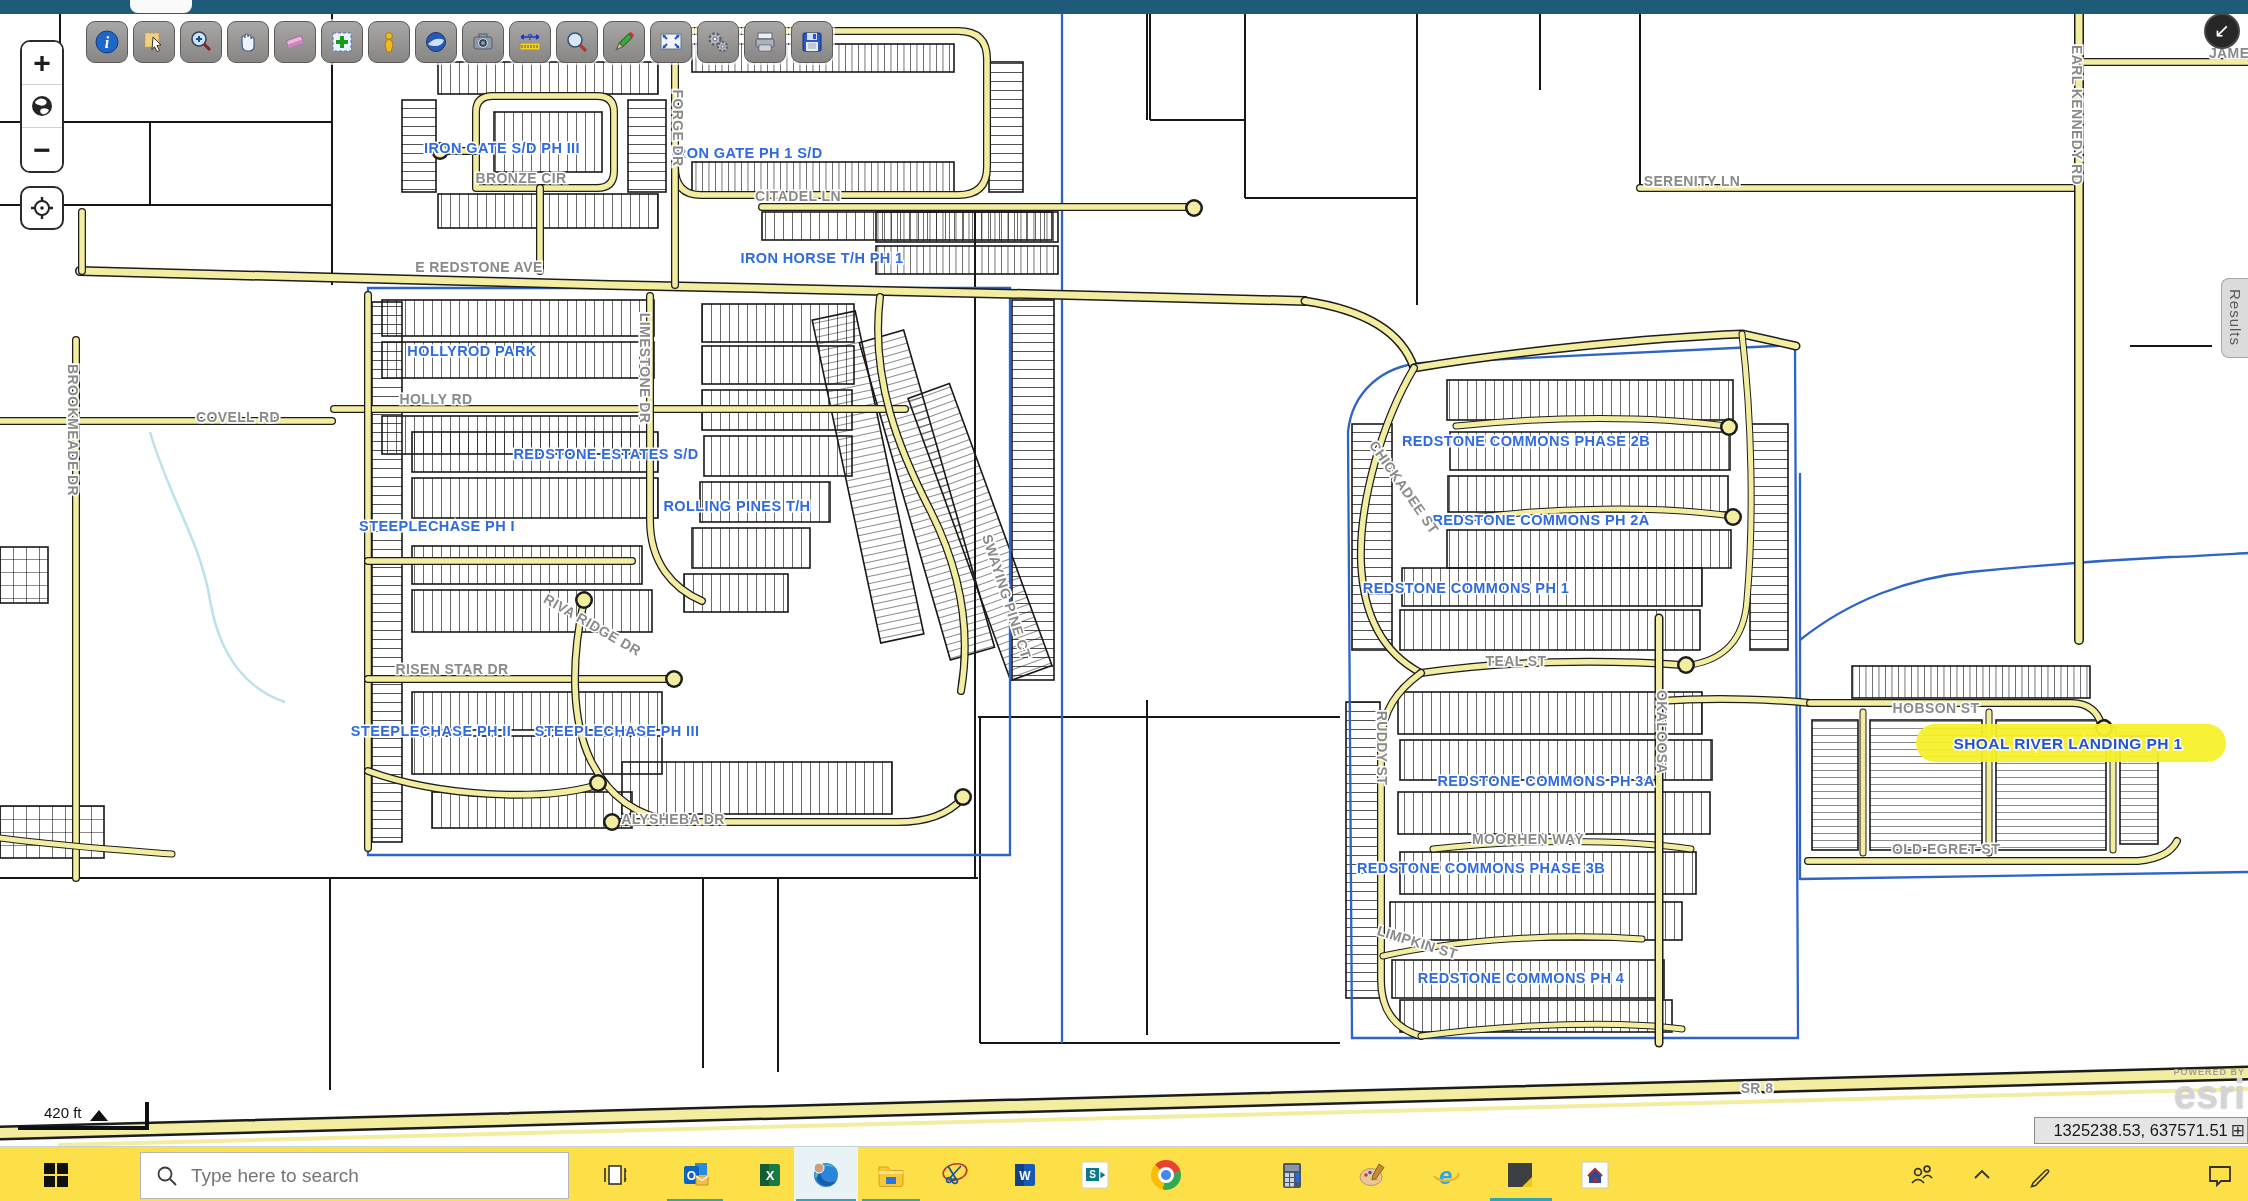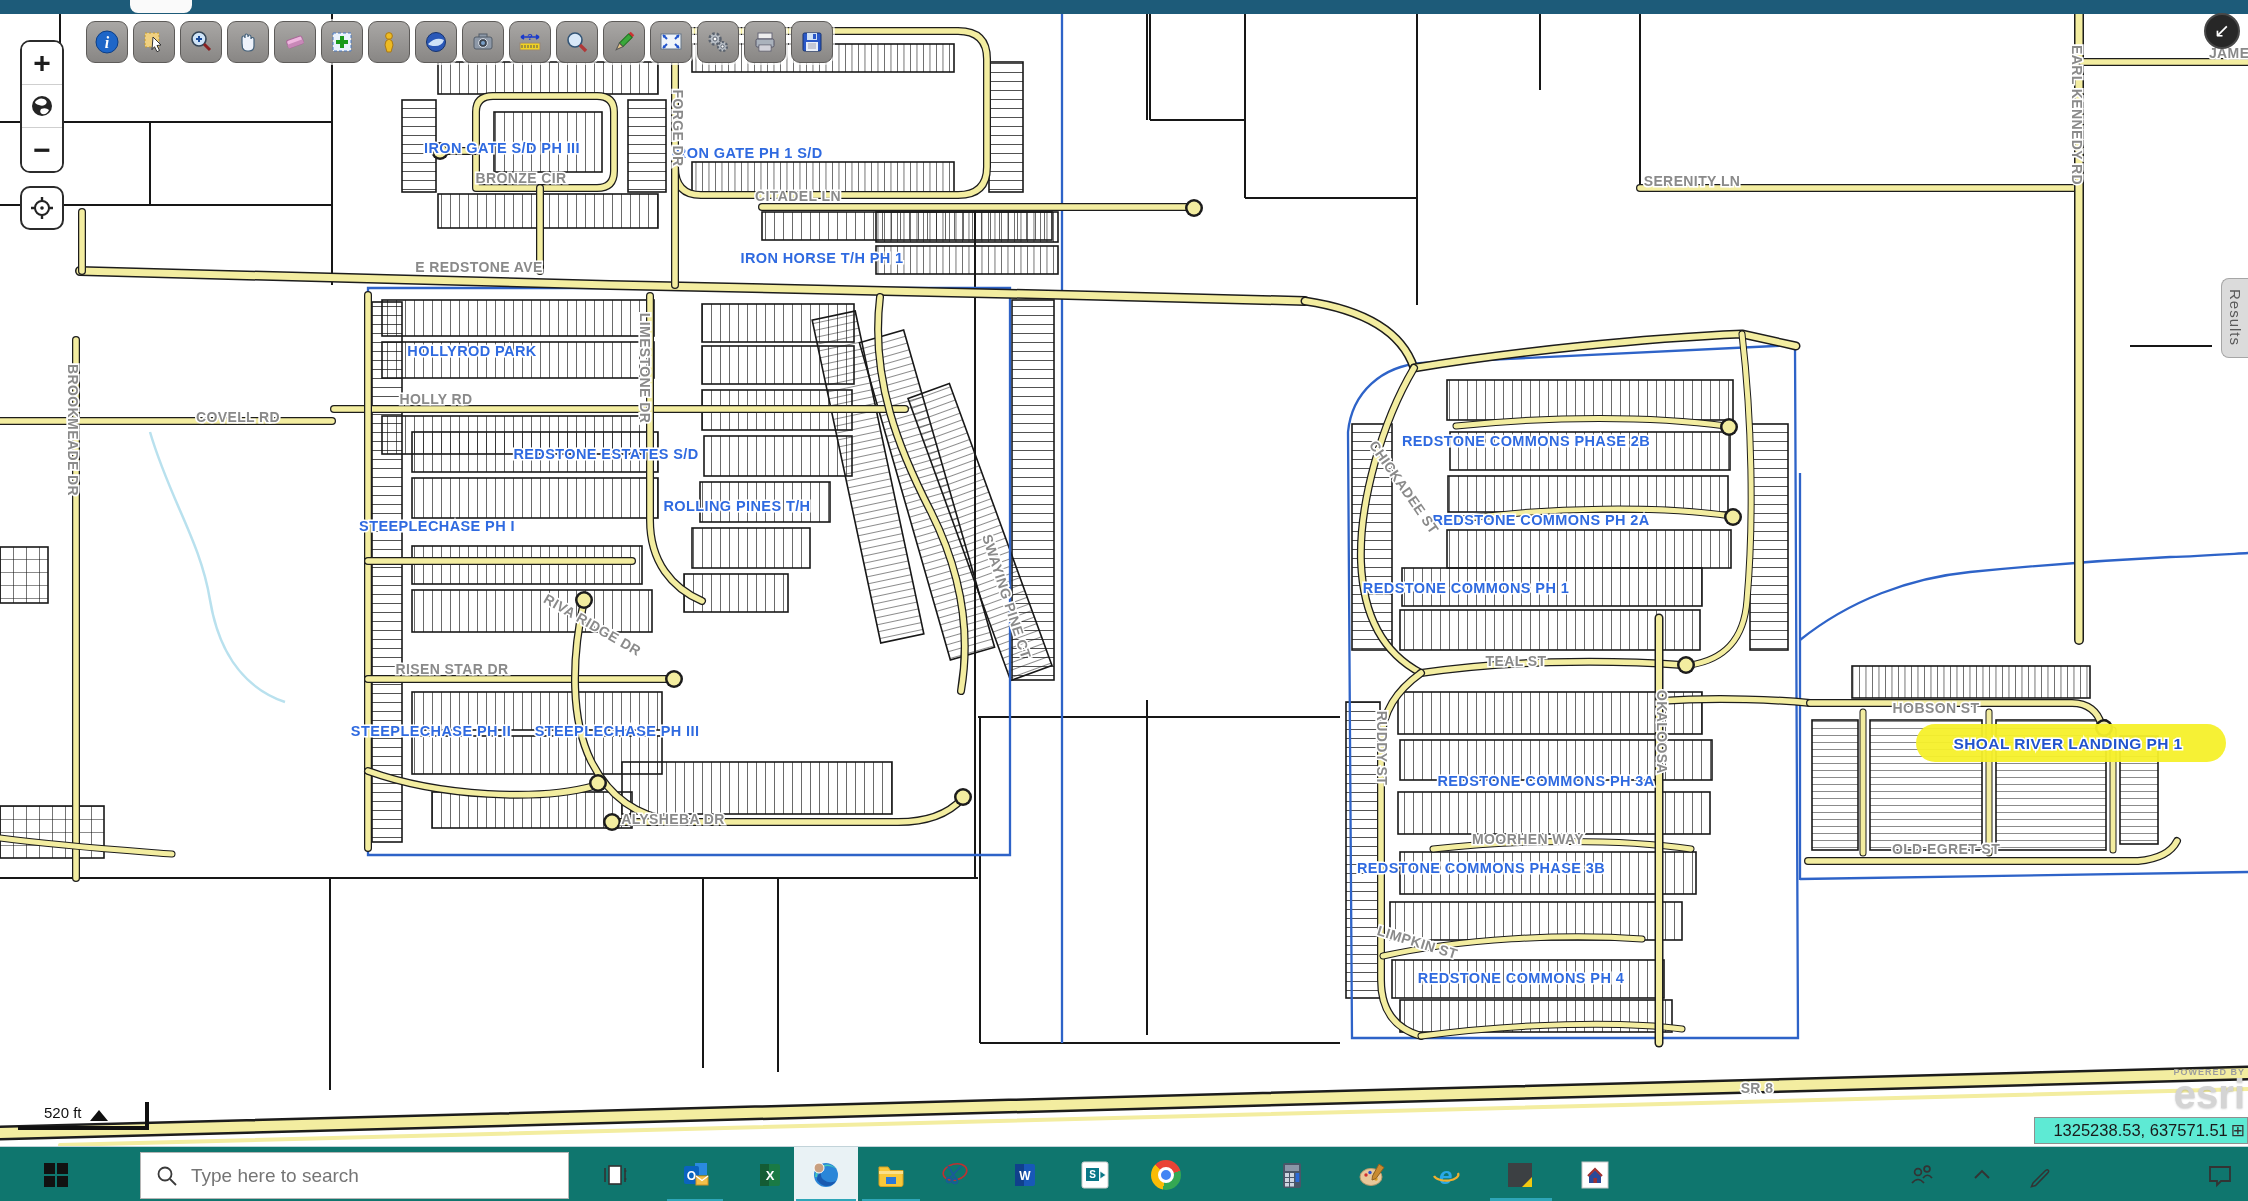--- a/index.html
+++ b/index.html
@@ -466,7 +466,7 @@
 
 <div id="scalebar">
   <div class="line"></div>
-  <div class="txt">520 ft</div>
+  <div class="txt">420 ft</div>
   <div class="tri"></div>
 </div>
 <div id="esri">

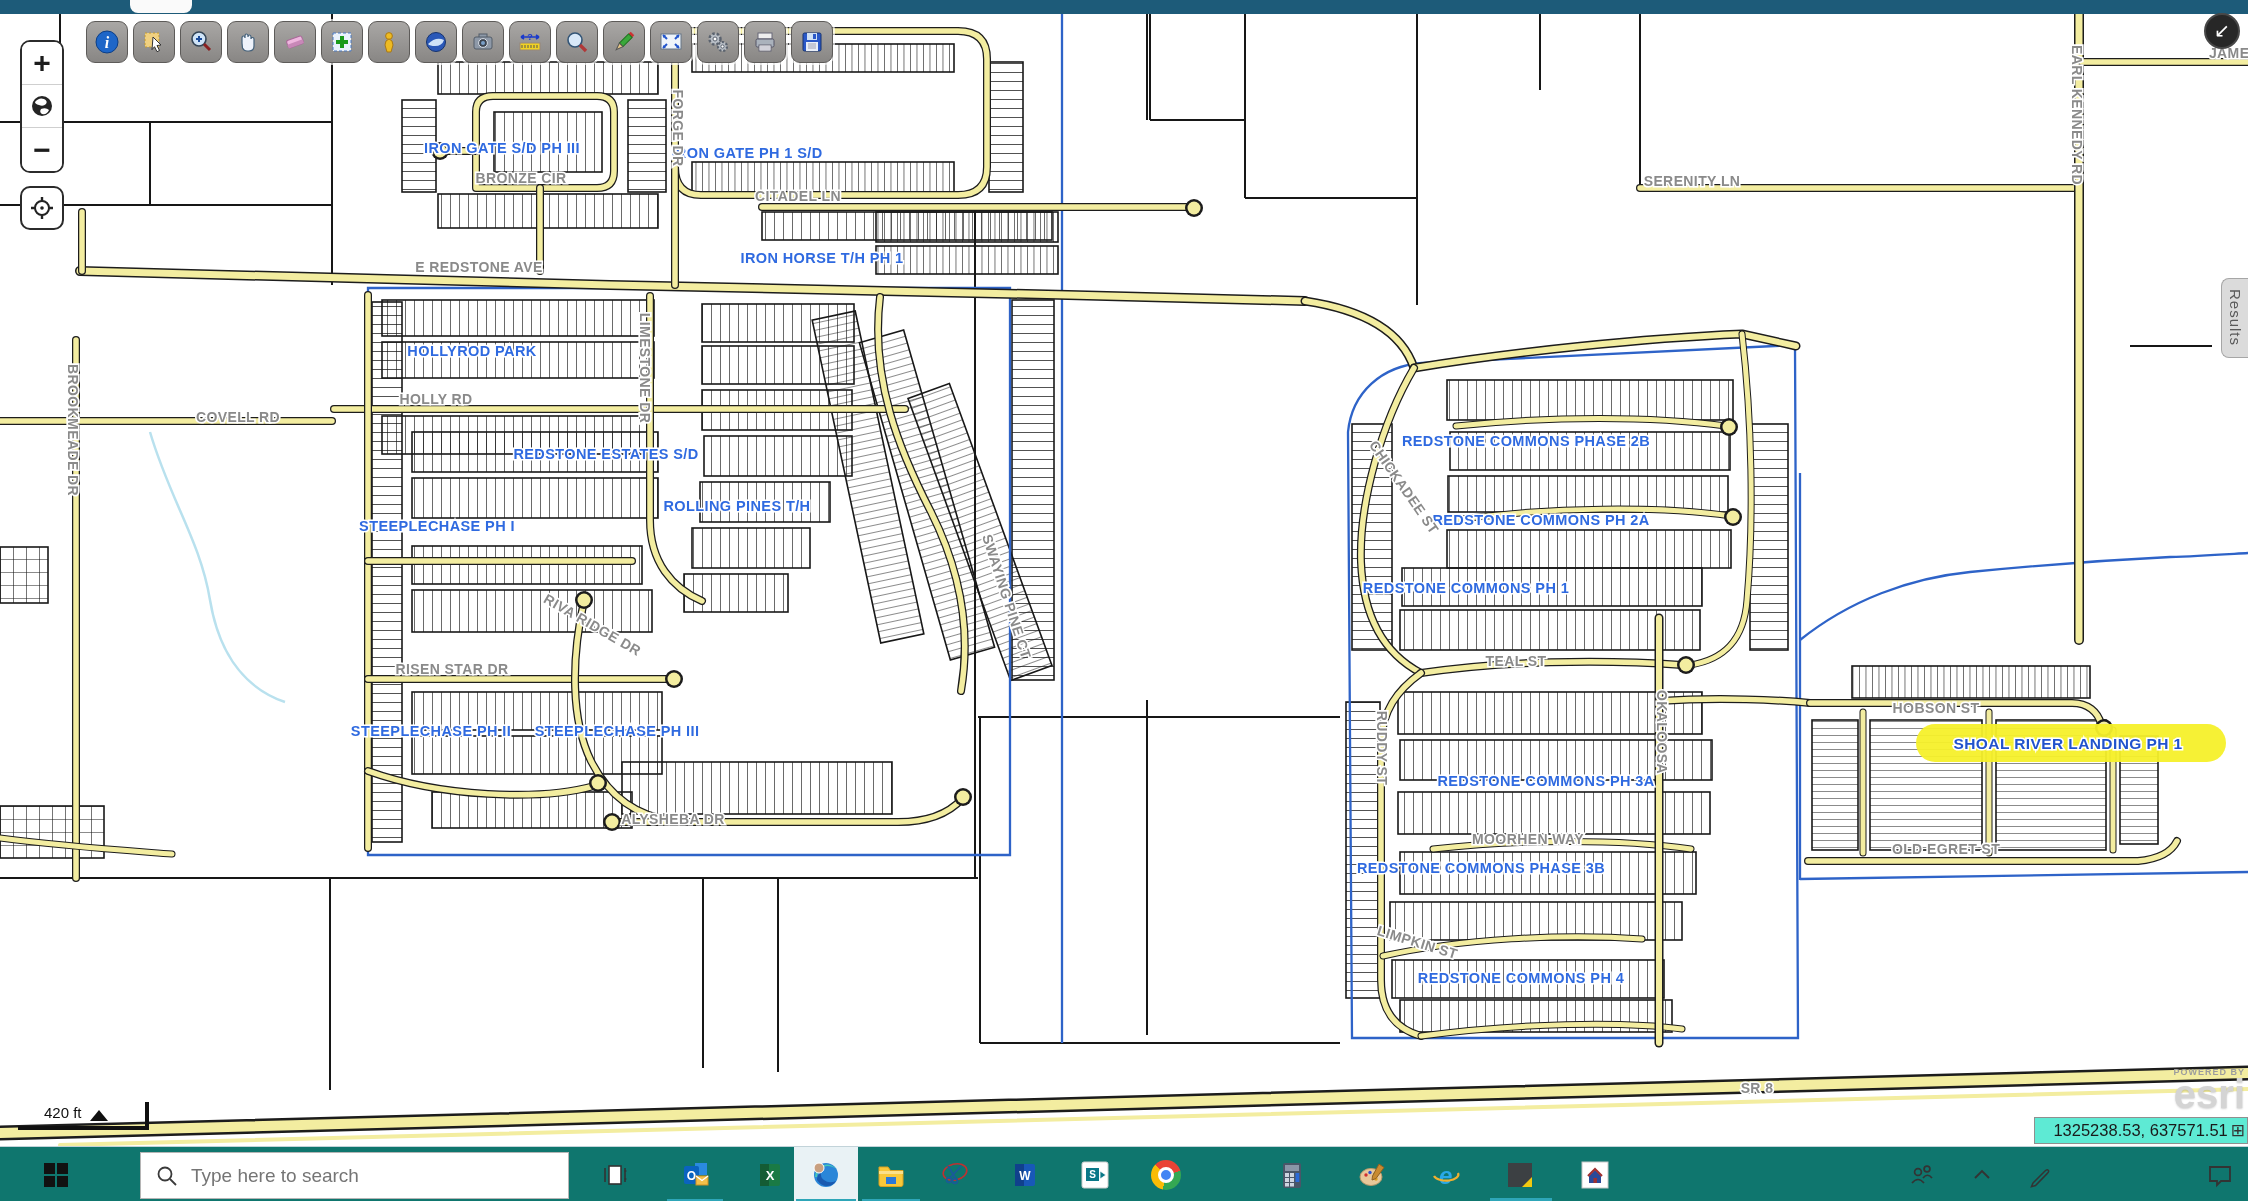--- a/index.html
+++ b/index.html
@@ -51,7 +51,7 @@
   #esri{position:absolute;right:3px;top:1068px;text-align:right;z-index:20;line-height:.9;}
   #esri .pb{font-size:9px;color:#9d9d9d;letter-spacing:1px;font-weight:bold;padding-left:44px;}
   #esri .brand{font-size:40px;font-weight:bold;color:#d4d4d4;text-shadow:0 1px 2px rgba(0,0,0,.18);}
-  #coordbar{position:absolute;right:0;top:1117px;width:208px;height:25px;background:#5eead4;
+  #coordbar{position:absolute;right:0;top:1117px;width:208px;height:25px;background:#e5e5e5;
       border:1px solid #8f8f8f;display:flex;align-items:center;justify-content:flex-end;
       font-size:16.5px;color:#1a1a1a;z-index:20;padding:0 2px;}
   #coordbar .plus{font-size:17px;margin-left:3px;color:#333;cursor:pointer;}

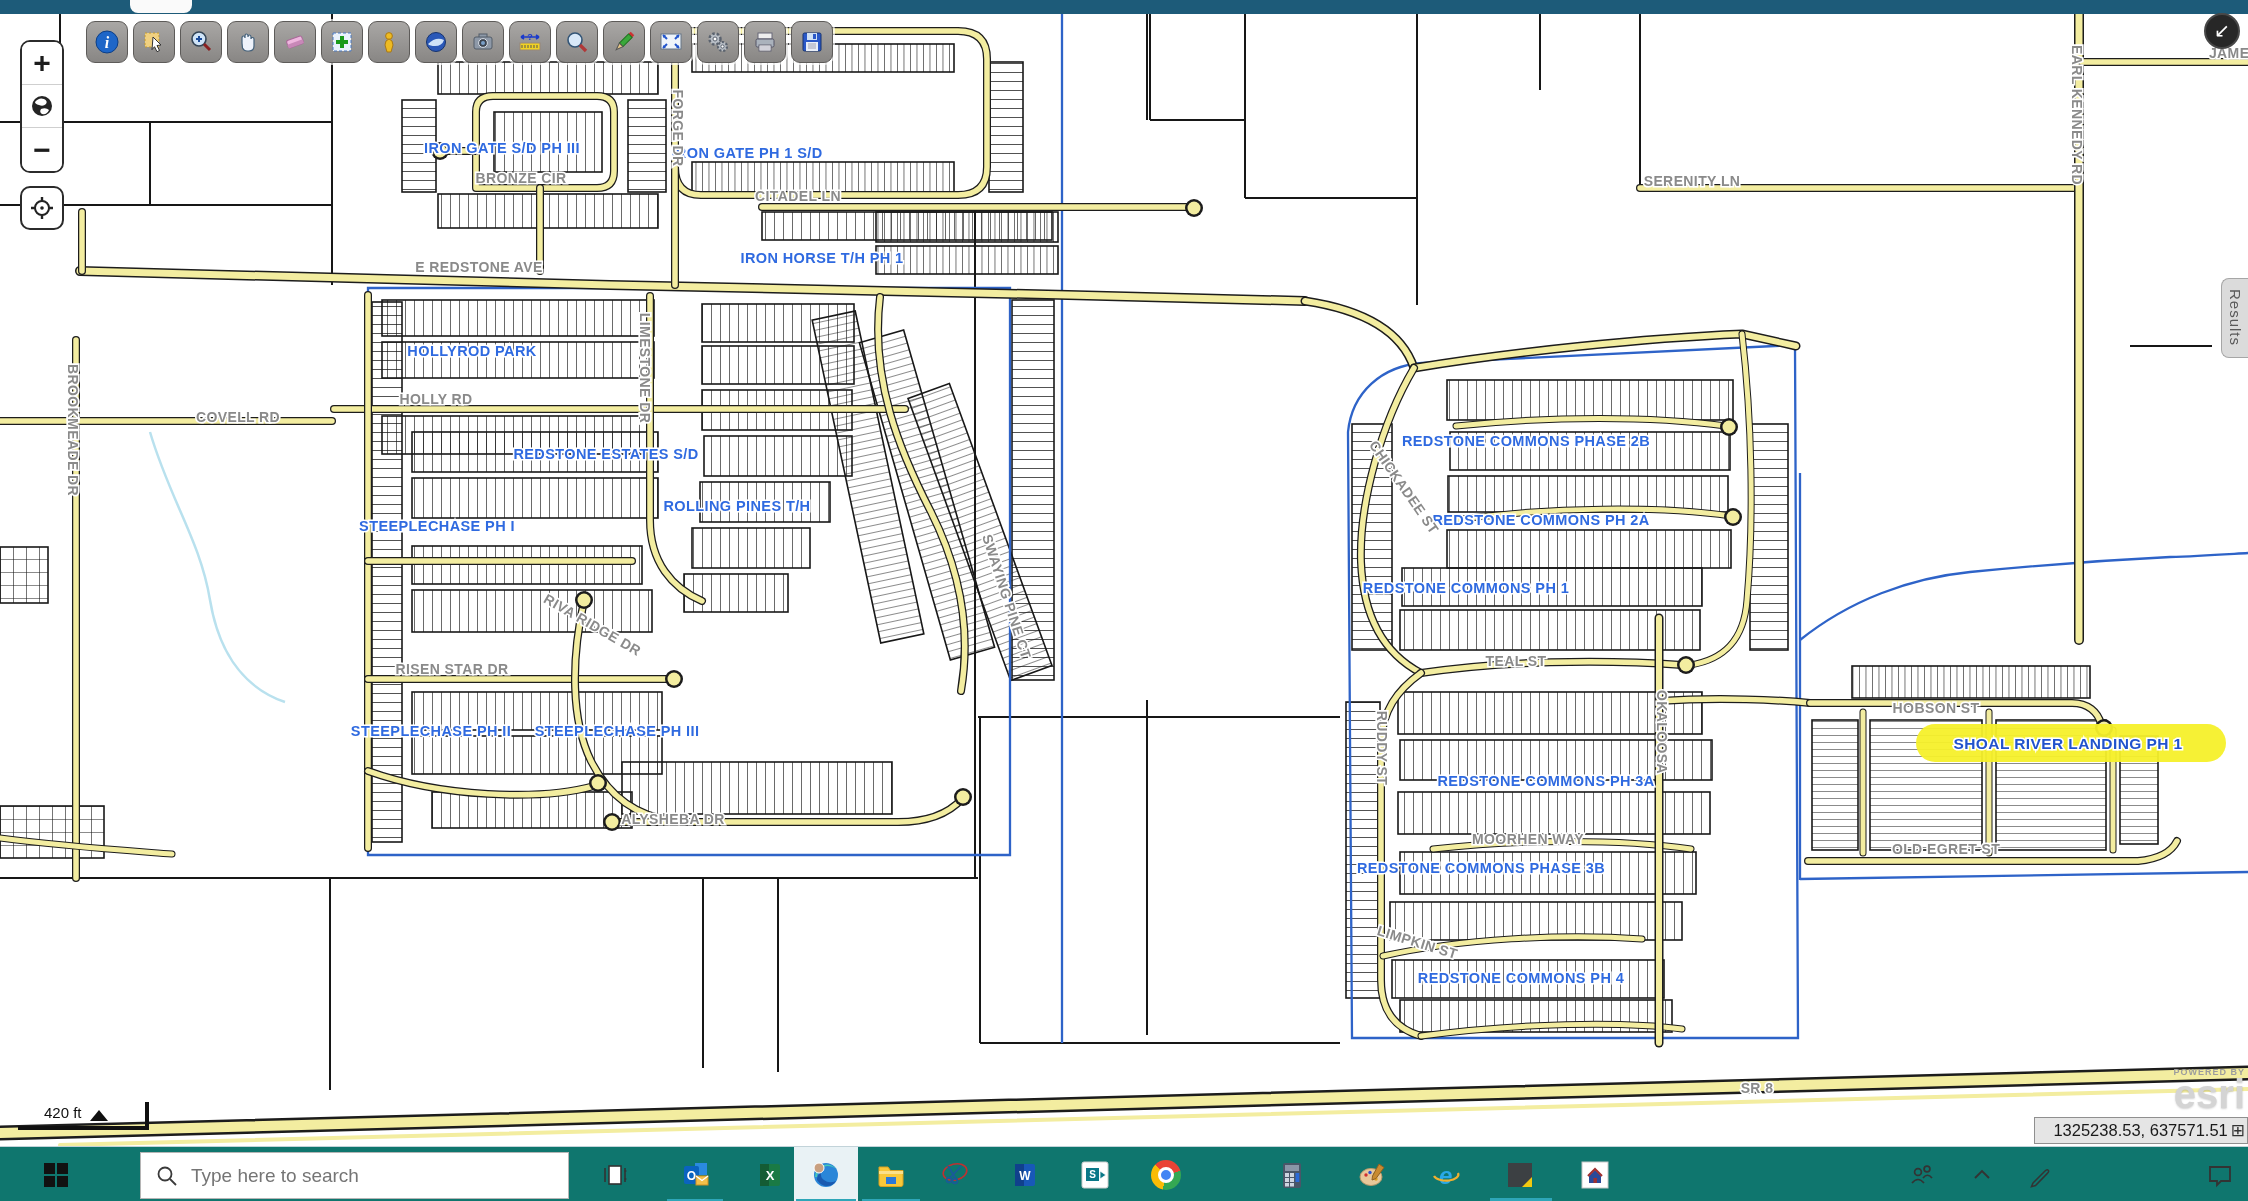--- a/index.html
+++ b/index.html
@@ -56,7 +56,7 @@
       font-size:16.5px;color:#1a1a1a;z-index:20;padding:0 2px;}
   #coordbar .plus{font-size:17px;margin-left:3px;color:#333;cursor:pointer;}
   
-  #taskbar{position:absolute;left:0;top:1146px;width:2248px;height:55px;background:#0f766e;
+  #taskbar{position:absolute;left:0;top:1146px;width:2248px;height:55px;background:#fde047;
       border-top:1px solid #c2d3d9;z-index:40;}
   .tbi{position:absolute;top:0;height:55px;display:flex;align-items:center;justify-content:center;
       background:transparent;border:none;padding:0;cursor:pointer;}

